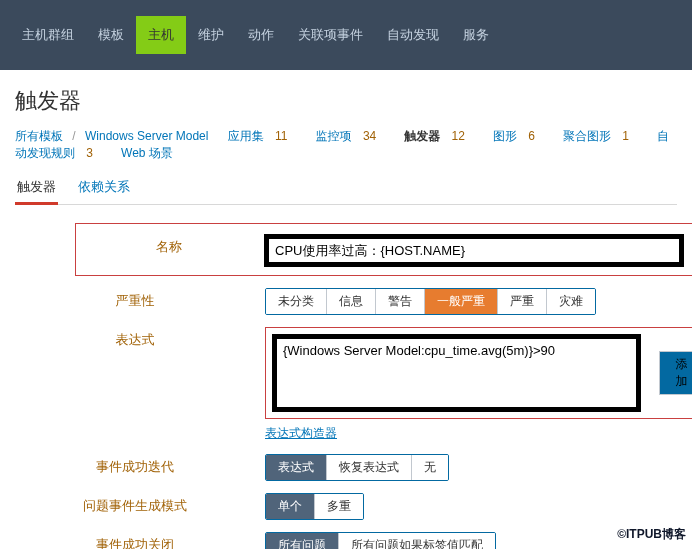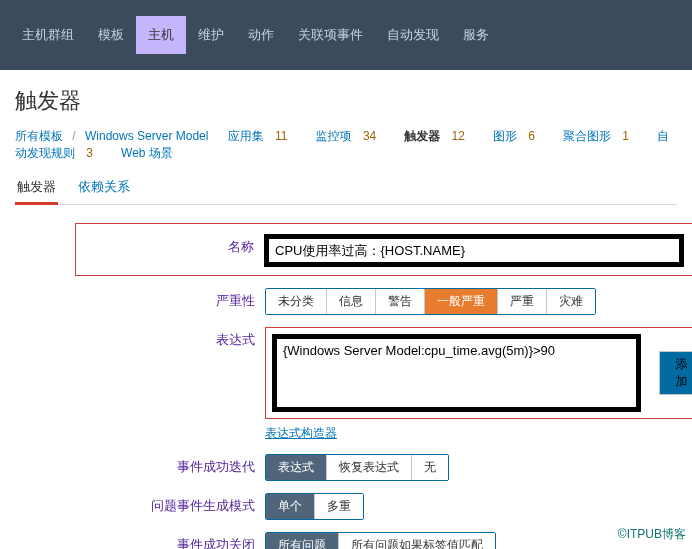--- a/index.html
+++ b/index.html
@@ -6,7 +6,7 @@
 body { font-family: Arial, "Microsoft YaHei", sans-serif; font-size: 13px; color: #333; background: #fff; width: 692px; }
 .topnav { background: #3b4a5c; display: flex; padding: 16px 10px; }
 .topnav a { color: #c5d2e0; padding: 10px 12px; text-decoration: none; font-size: 13px; display: block; }
-.topnav a.active { background: #c4b5fd; color: #333; }
+.topnav a.active { background: #84cc16; color: #333; }
 .wrap { padding: 10px 15px; }
 h1.page-title { font-size: 22px; font-weight: normal; color: #333; margin: 6px 0 12px; }
 .breadcrumb { font-size: 12px; margin-bottom: 10px; }

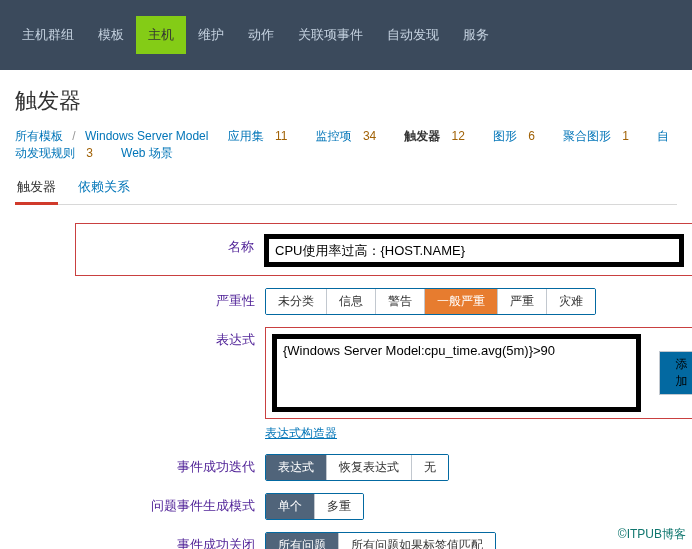--- a/index.html
+++ b/index.html
@@ -19,7 +19,7 @@
 .subtabs a { display: inline-block; padding: 6px 2px; margin-right: 18px; color: #0275b8; text-decoration: none; font-size: 13px; }
 .subtabs a.active { color: #333; border-bottom: 3px solid #d03a2b; margin-bottom: -1px; }
 .form-row { display: flex; align-items: flex-start; margin-bottom: 12px; }
-.form-row > label { width: 250px; text-align: right; padding-right: 10px; padding-top: 4px; color: #4c1d95; font-size: 13px; flex-shrink: 0; }
+.form-row > label { width: 250px; text-align: center; padding-right: 10px; padding-top: 4px; color: #a16207; font-size: 13px; flex-shrink: 0; }
 .form-row .field { flex: 1; }
 input.txt, textarea.txt { border: 5px solid #000000; padding: 4px 6px; font-size: 13px; font-family: inherit; }
 input.wide { width: 420px; }

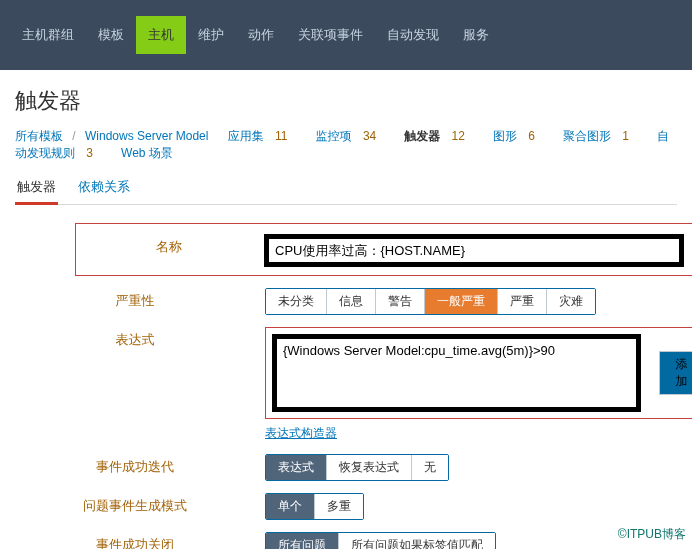--- a/index.html
+++ b/index.html
@@ -37,7 +37,7 @@
 .link { color: #0275b8; text-decoration: underline; cursor: pointer; font-size: 12px; margin-top: 28px; }
 .tag-row { display: flex; gap: 6px; align-items: center; }
 .tag-row input { width: 170px; }
-.watermark { position: fixed; right: 6px; bottom: 6px; color: #0f766e; font-size: 12px; }
+.watermark { position: fixed; right: 6px; bottom: 6px; color: #0f172a; font-size: 12px; font-weight: bold; }
 </style>
 </head>
 <body>

